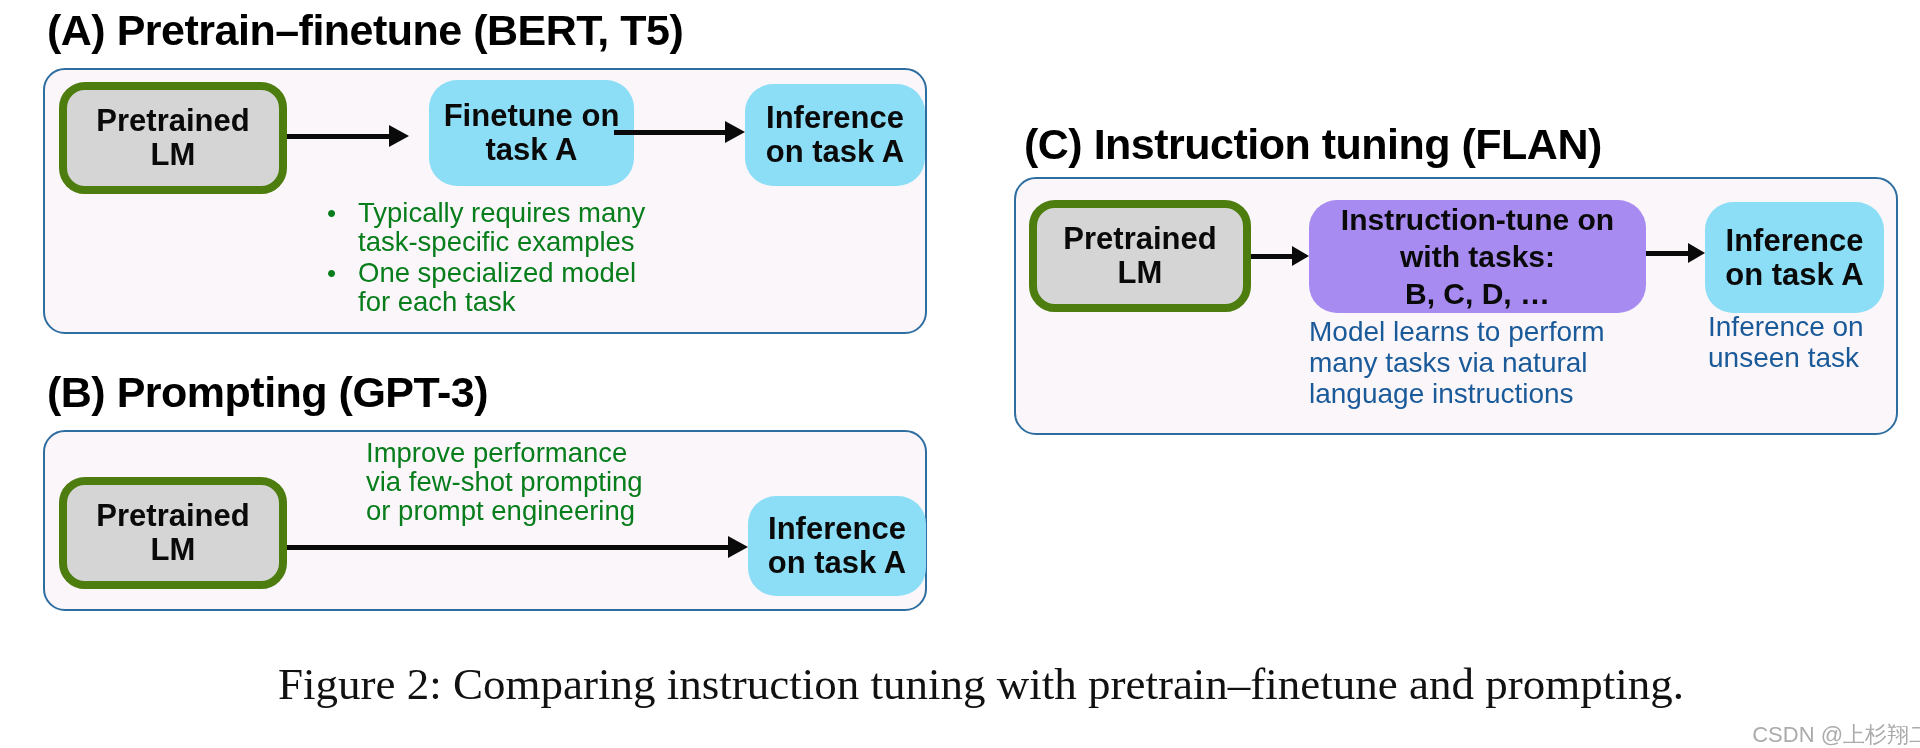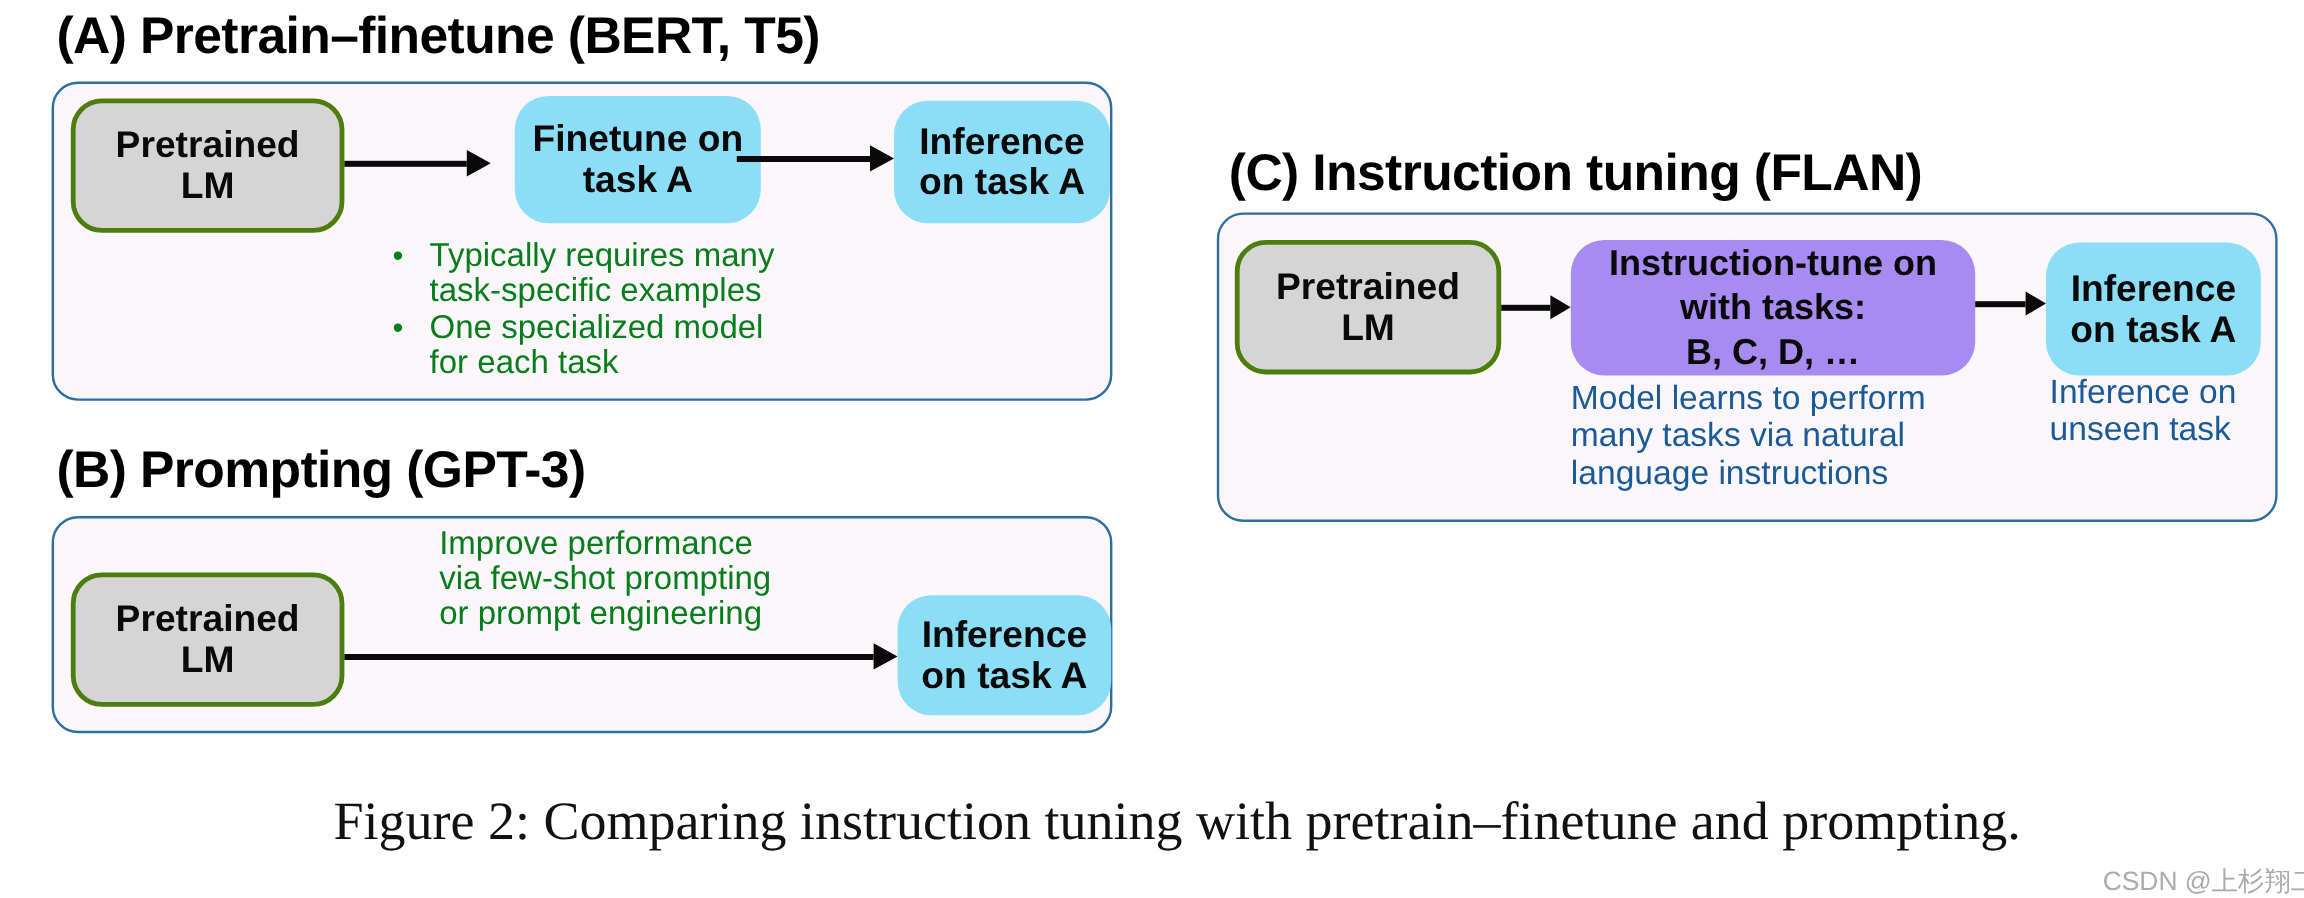--- a/index.html
+++ b/index.html
@@ -21,7 +21,7 @@
     line-height:34px;box-sizing:border-box;
   }
   .ml{white-space:pre-line;}
-  .node-gray{background:#d5d5d5;border:4px solid #4d7c0f;border-radius:26px;}
+  .node-gray{background:#d5d5d5;border:8px solid #4d7c0f;border-radius:26px;}
   .node-cyan{background:#8bdef6;border-radius:28px;}
   .node-purple{background:#a78bf0;border-radius:28px;font-size:30px;line-height:37px;}
   .arrow{position:absolute;display:flex;align-items:center;}

